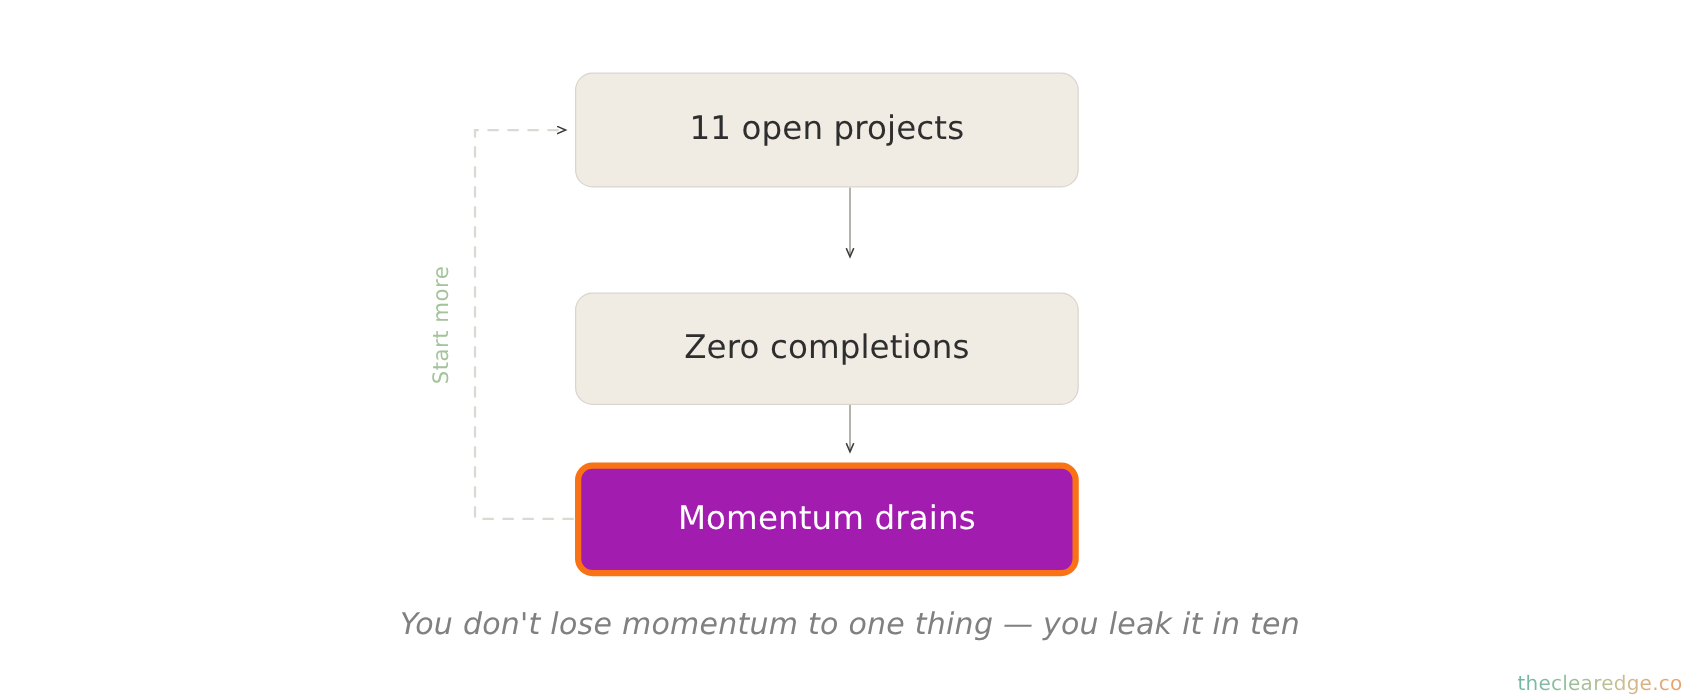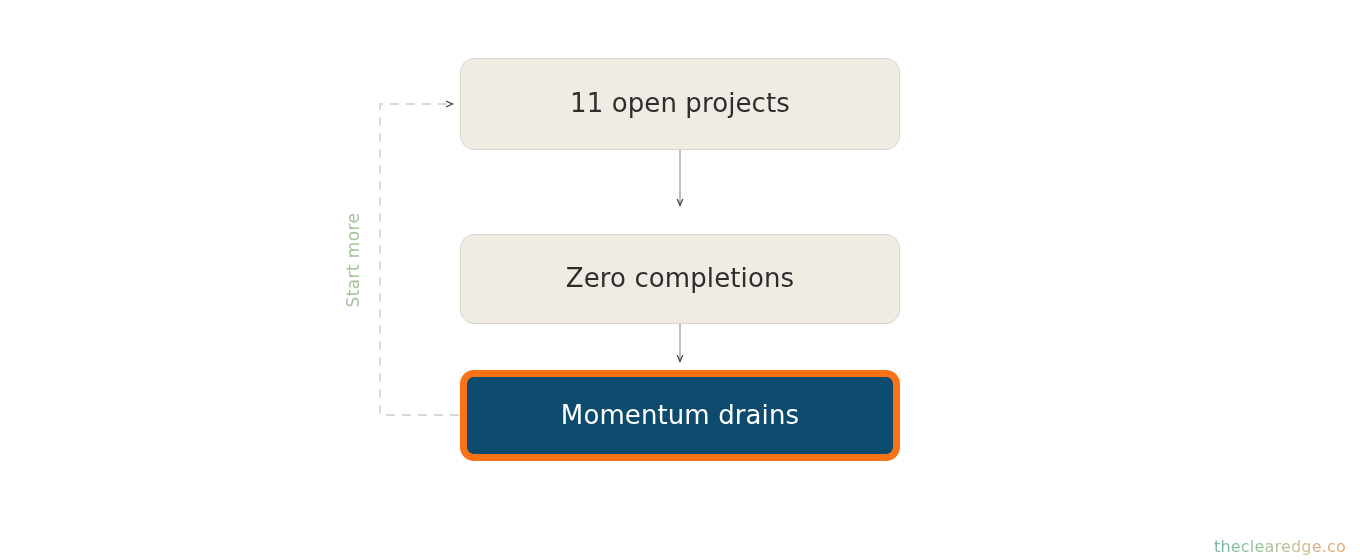--- a/index.html
+++ b/index.html
@@ -33,7 +33,7 @@
   .node {
     position: absolute;
     left: 460px;
-    width: 440px;
+    width: 403px;
     box-sizing: border-box;
     display: flex;
     align-items: center;

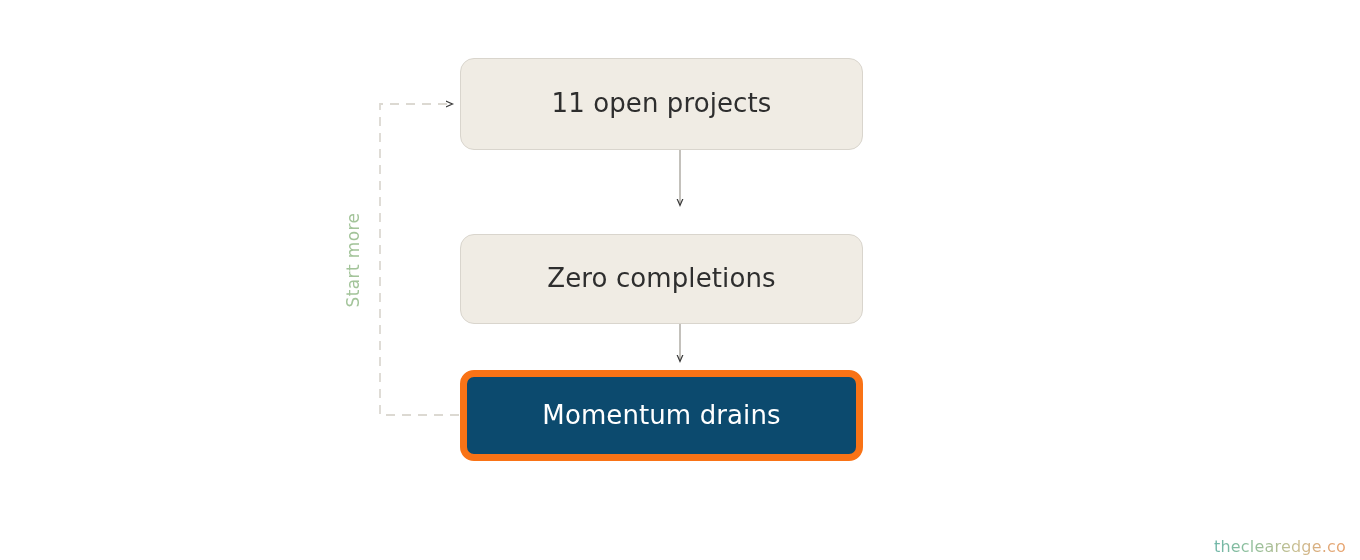--- a/index.html
+++ b/index.html
@@ -53,8 +53,8 @@
     color: #2e2e2e;
   }
   .node-accent {
-    background: #0c4a6e;
-    border: 7px solid #f97316;
+    background: #a21caf;
+    border: 5px solid #f97316;
     color: #ffffff;
   }
 

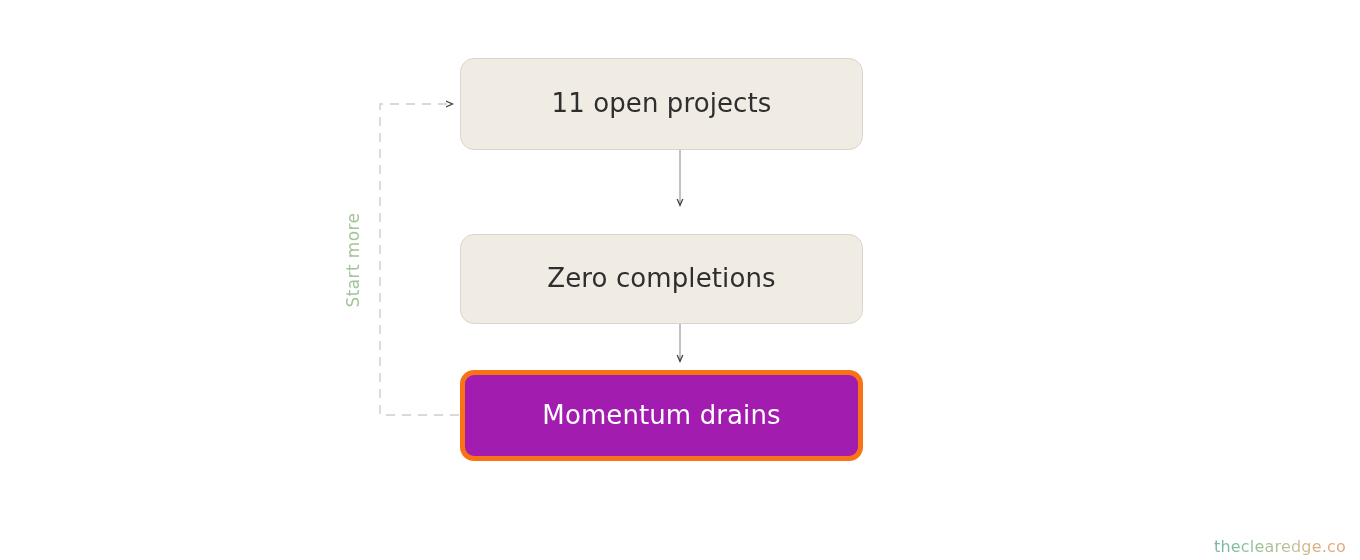--- a/index.html
+++ b/index.html
@@ -150,6 +150,7 @@
     <span class="rot">Start more</span>
   </div>
 
+  <div id="caption">You don't lose momentum to one thing — you leak it in ten</div>
 
   <div id="watermark">theclearedge.co</div>
 

